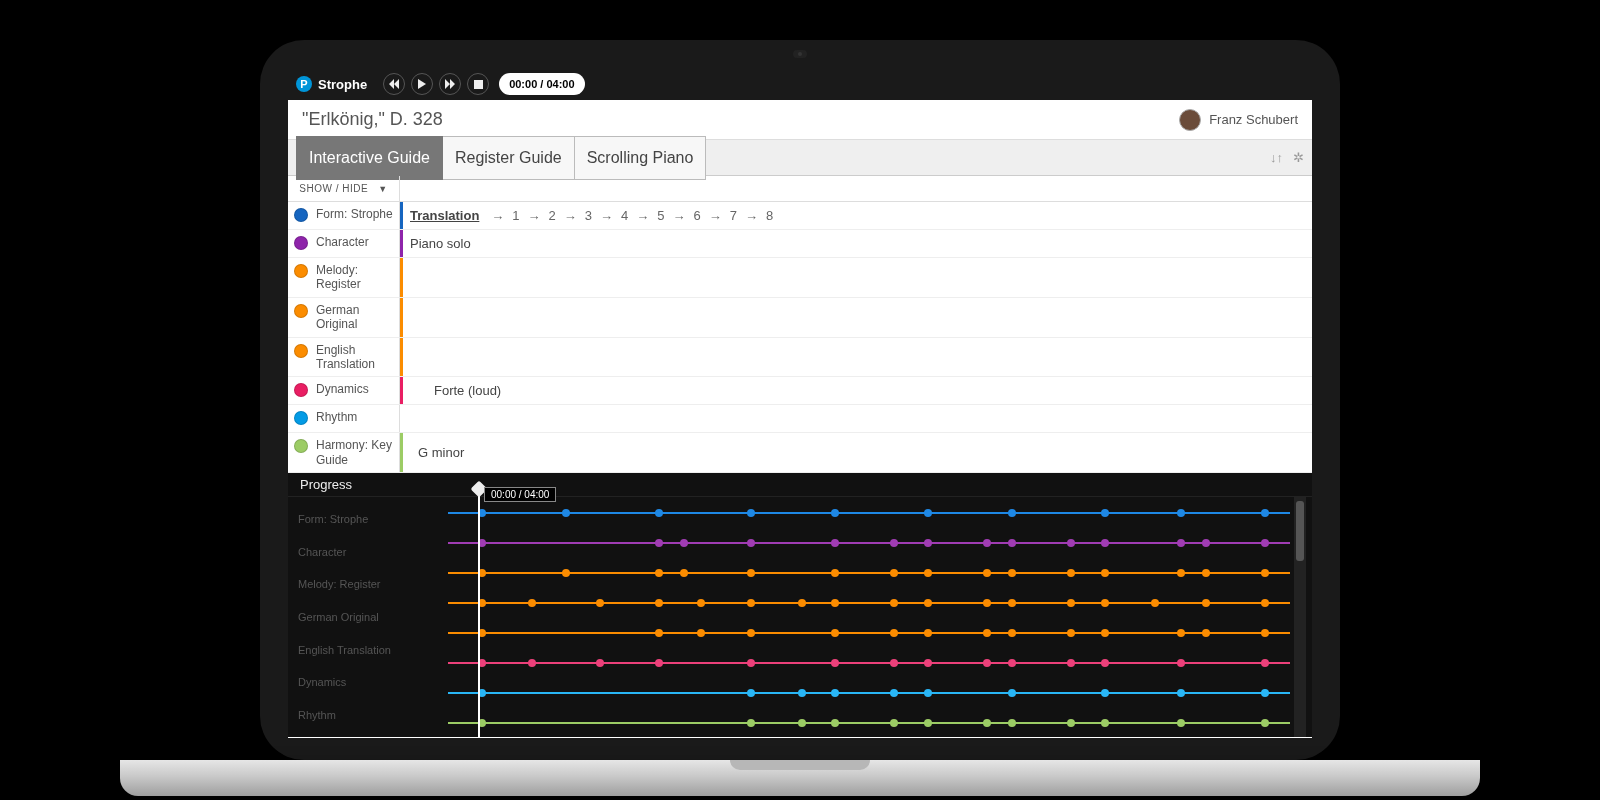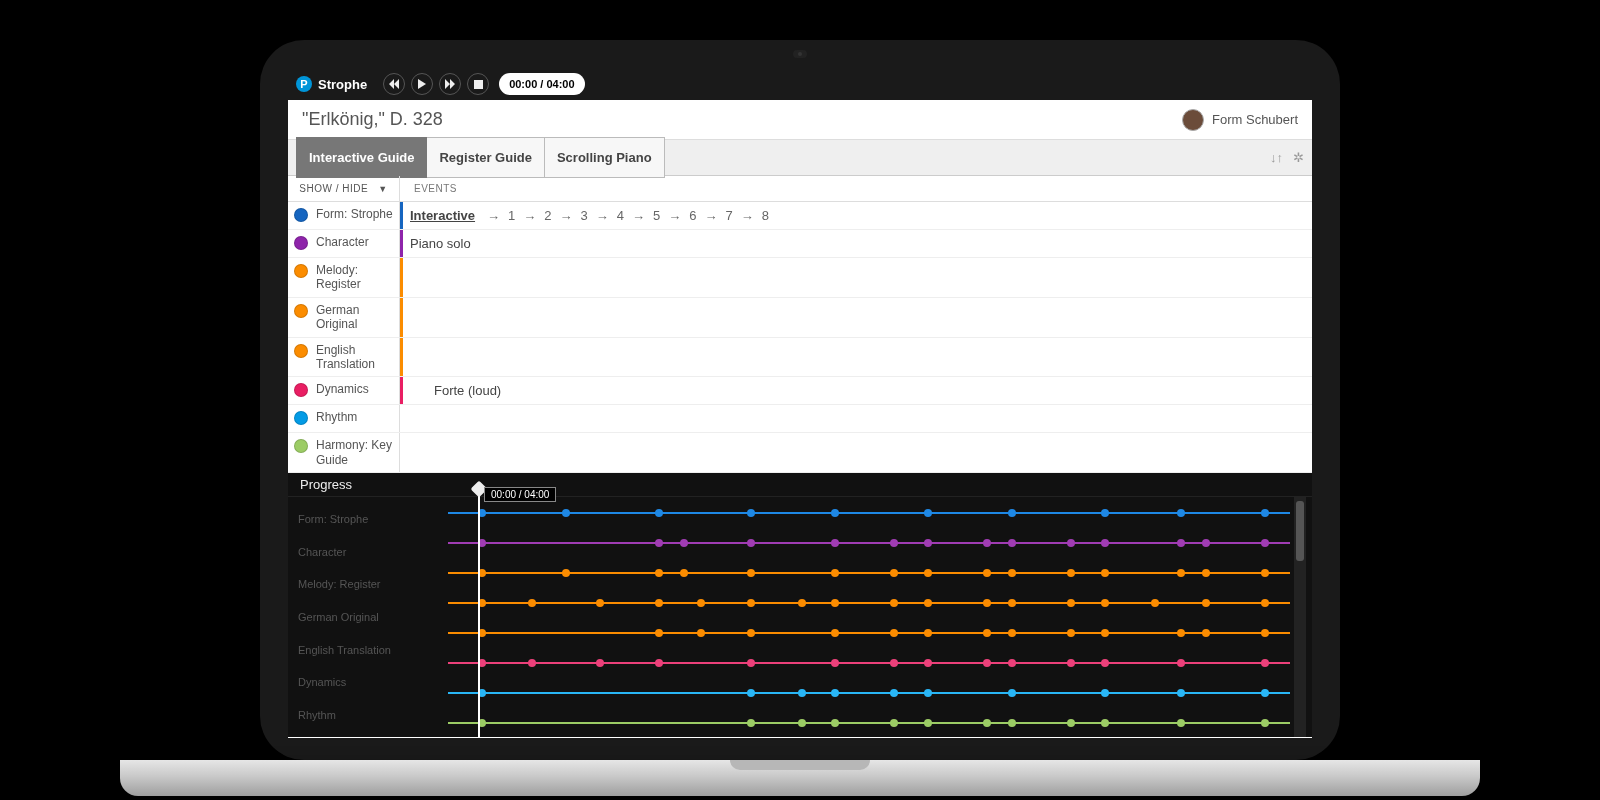--- a/index.html
+++ b/index.html
@@ -110,7 +110,7 @@
         <div class="piece-title">"Erlkönig," D. 328</div>
         <div class="composer">
           <span class="avatar"></span>
-          <span>Form Schubert</span>
+          <span>Franz Schubert</span>
         </div>
       </div>
 

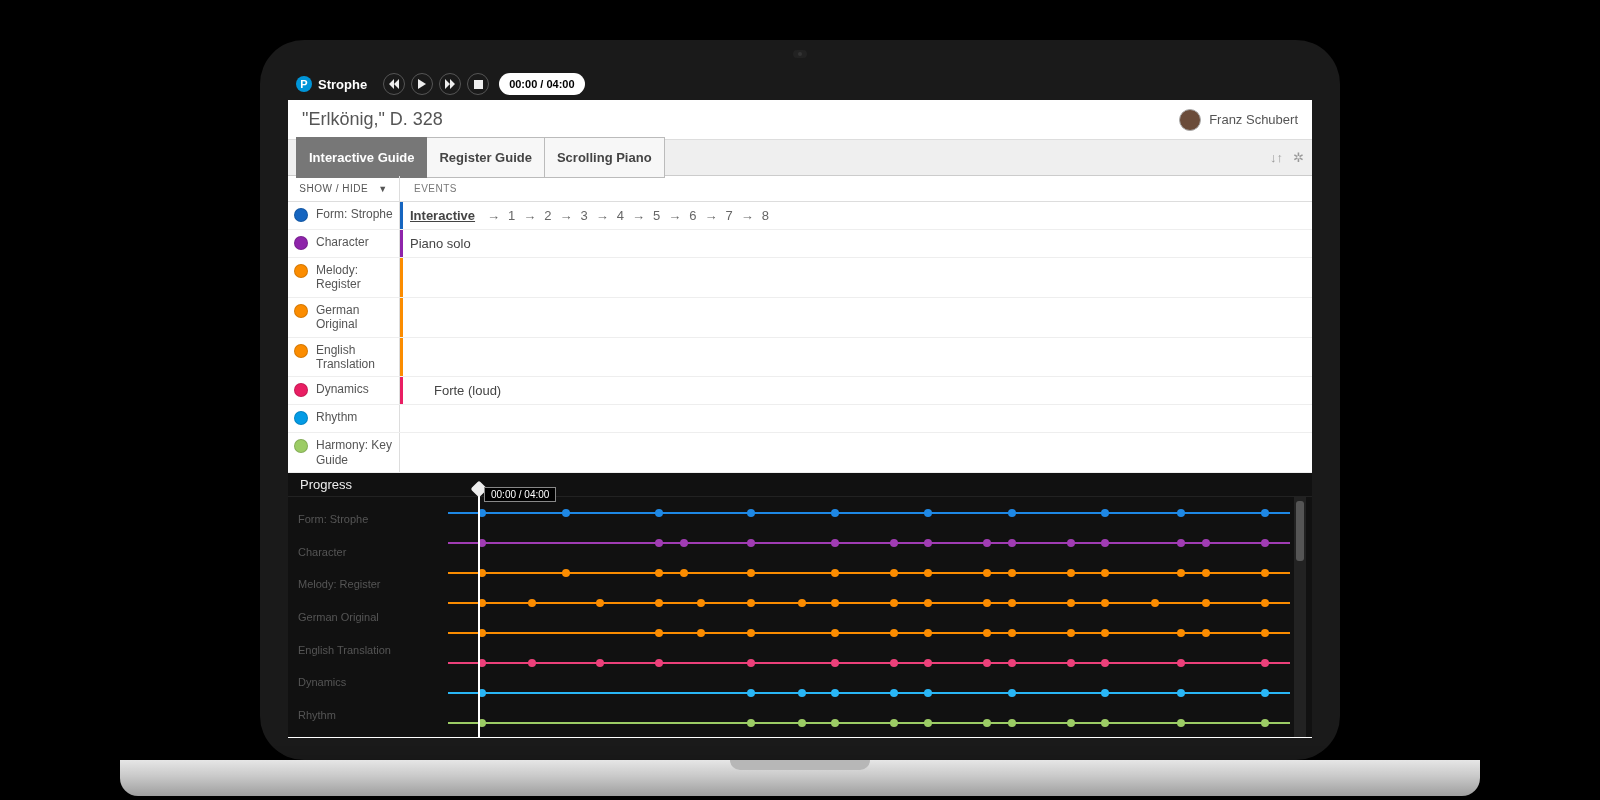--- a/index.html
+++ b/index.html
@@ -30,7 +30,7 @@
   
   .tabsrow { height: 36px; background:#efefef; border-bottom:1px solid #ccc; display:flex; align-items:center; padding:0 8px; justify-content:space-between; }
   .tabs { display:flex; gap:0; }
-  .tab { padding:12px 12px; border:1px solid #bbb; background:#f7f7f7; color:#444; font-size:13px; cursor:pointer;font-weight:bold; }
+  .tab { padding:12px 12px; border:1px solid #bbb; background:#f7f7f7; color:#444; font-size:16px; cursor:pointer; }
   .tab + .tab { border-left:none; }
   .tab.active { background:#777; color:#fff; border-color:#777; }
   .toolicons { display:flex; gap:10px; color:#999; }

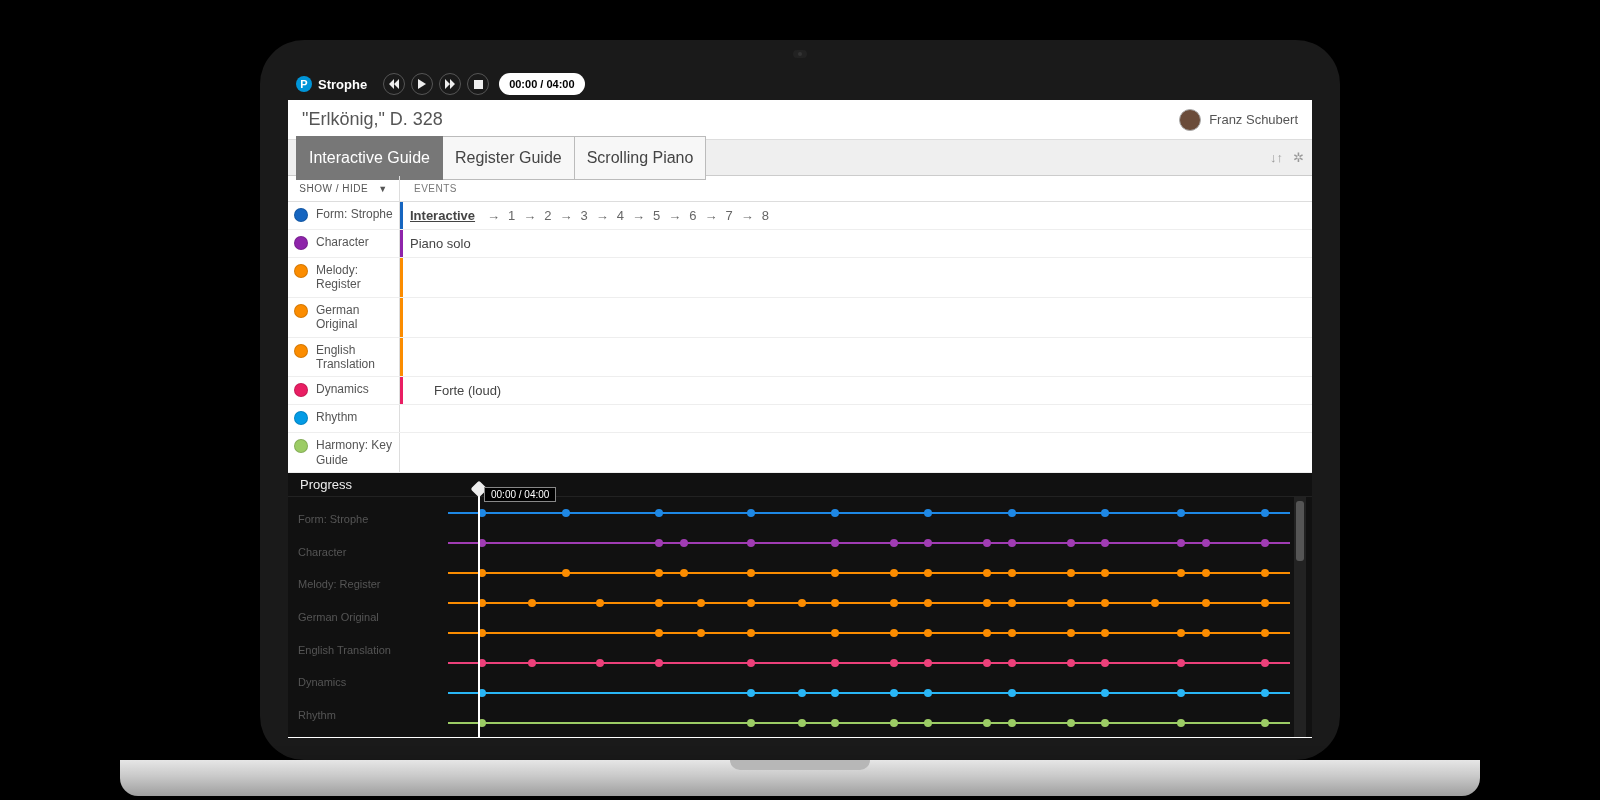--- a/index.html
+++ b/index.html
@@ -131,7 +131,6 @@
           <span>SHOW / HIDE</span>
           <span class="caret">▼</span>
         </div>
-        <div class="events-hdr">EVENTS</div>
       </div>
 
       <div class="rows" id="rows">

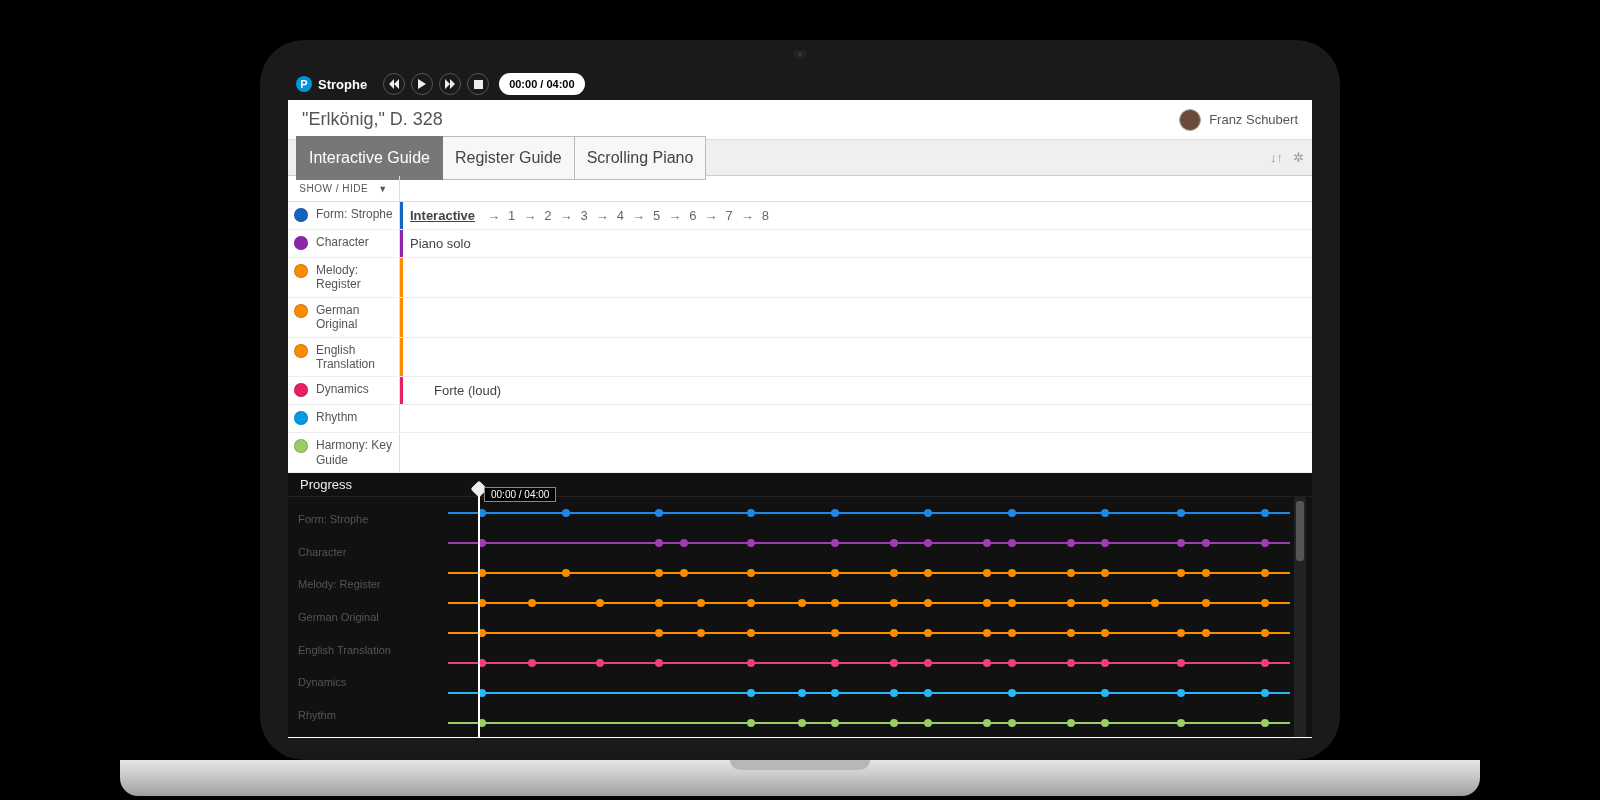--- a/index.html
+++ b/index.html
@@ -141,7 +141,7 @@
             </div>
             <div class="cell">
               <span class="accent" style="background: rgb(21, 101, 192);"></span>
-              <span class="intro-word">Interactive</span>
+              <span class="intro-word">Translation</span>
               <span class="seq"><span class="arrow">→</span><span>1</span><span class="arrow">→</span><span>2</span><span class="arrow">→</span><span>3</span><span class="arrow">→</span><span>4</span><span class="arrow">→</span><span>5</span><span class="arrow">→</span><span>6</span><span class="arrow">→</span><span>7</span><span class="arrow">→</span><span>8</span></span>
             </div>
           </div>

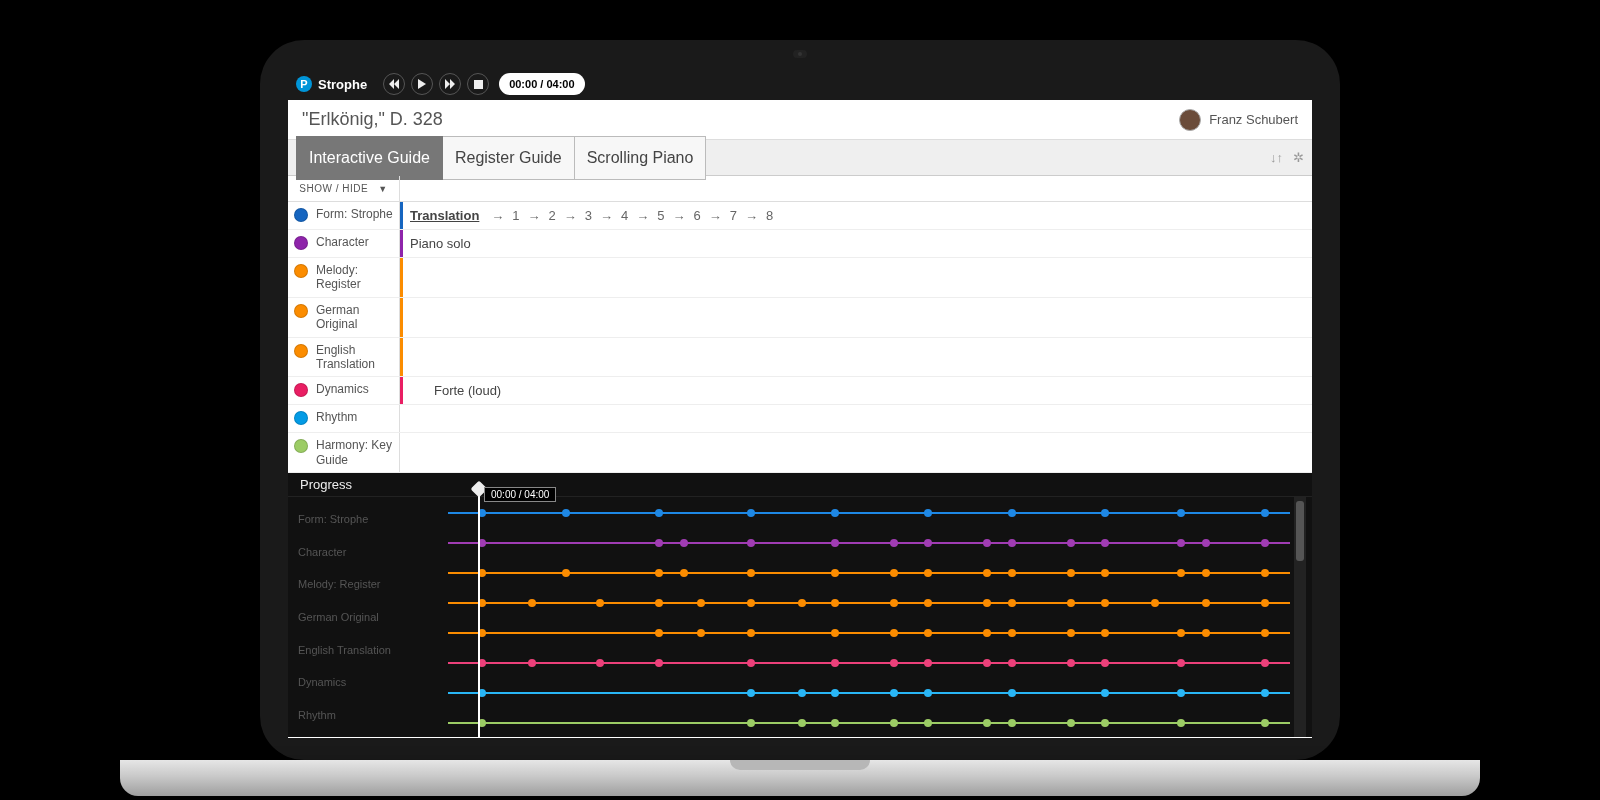--- a/index.html
+++ b/index.html
@@ -205,6 +205,10 @@
             <div class="side">
               <span class="dot" style="background: rgb(156, 204, 101);"></span>
               <span>Harmony: Key Guide</span>
+            </div>
+            <div class="cell">
+              <span class="accent" style="background: rgb(156, 204, 101);"></span>
+              <span style="margin-left: 8px;">G minor</span>
             </div>
           </div>
         </div>

